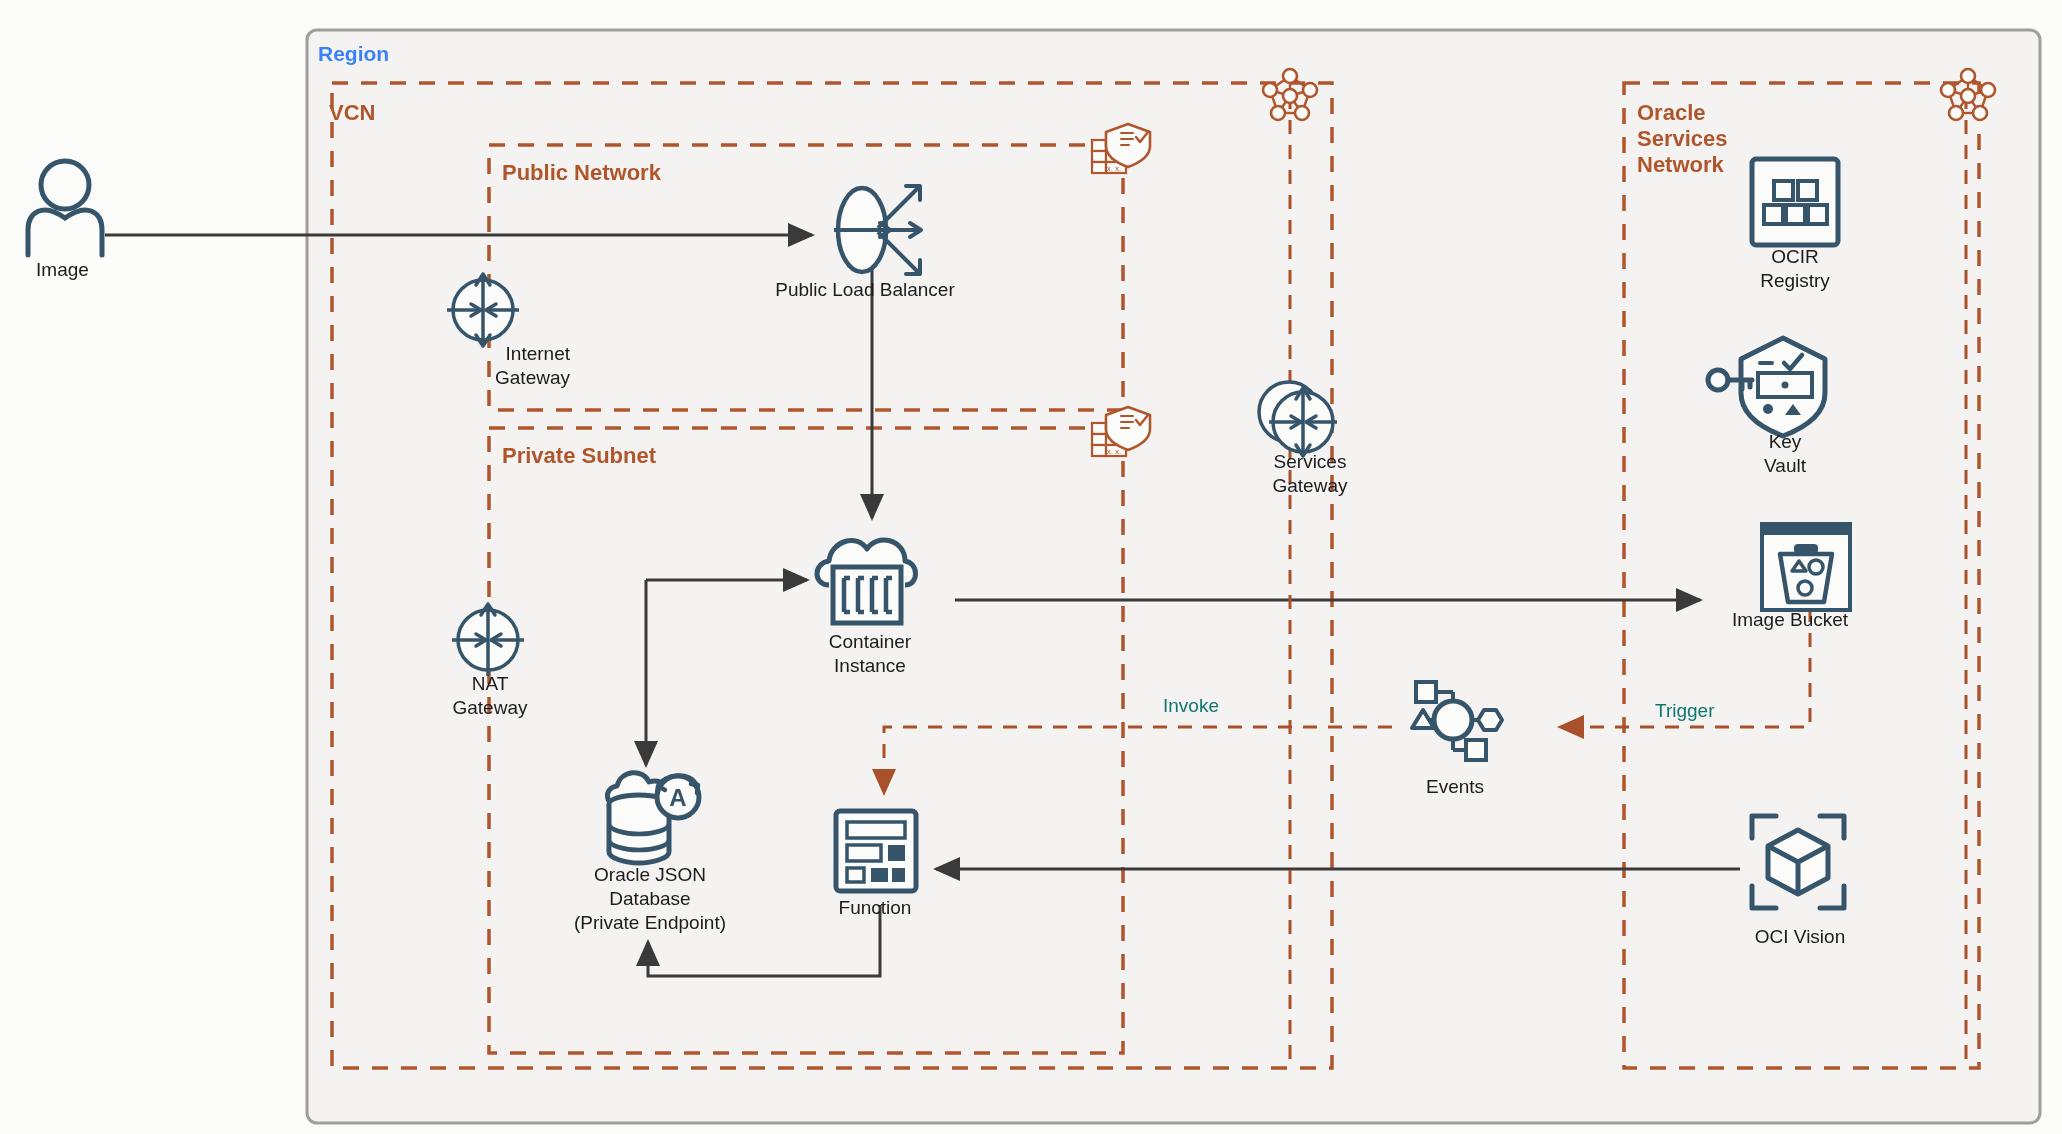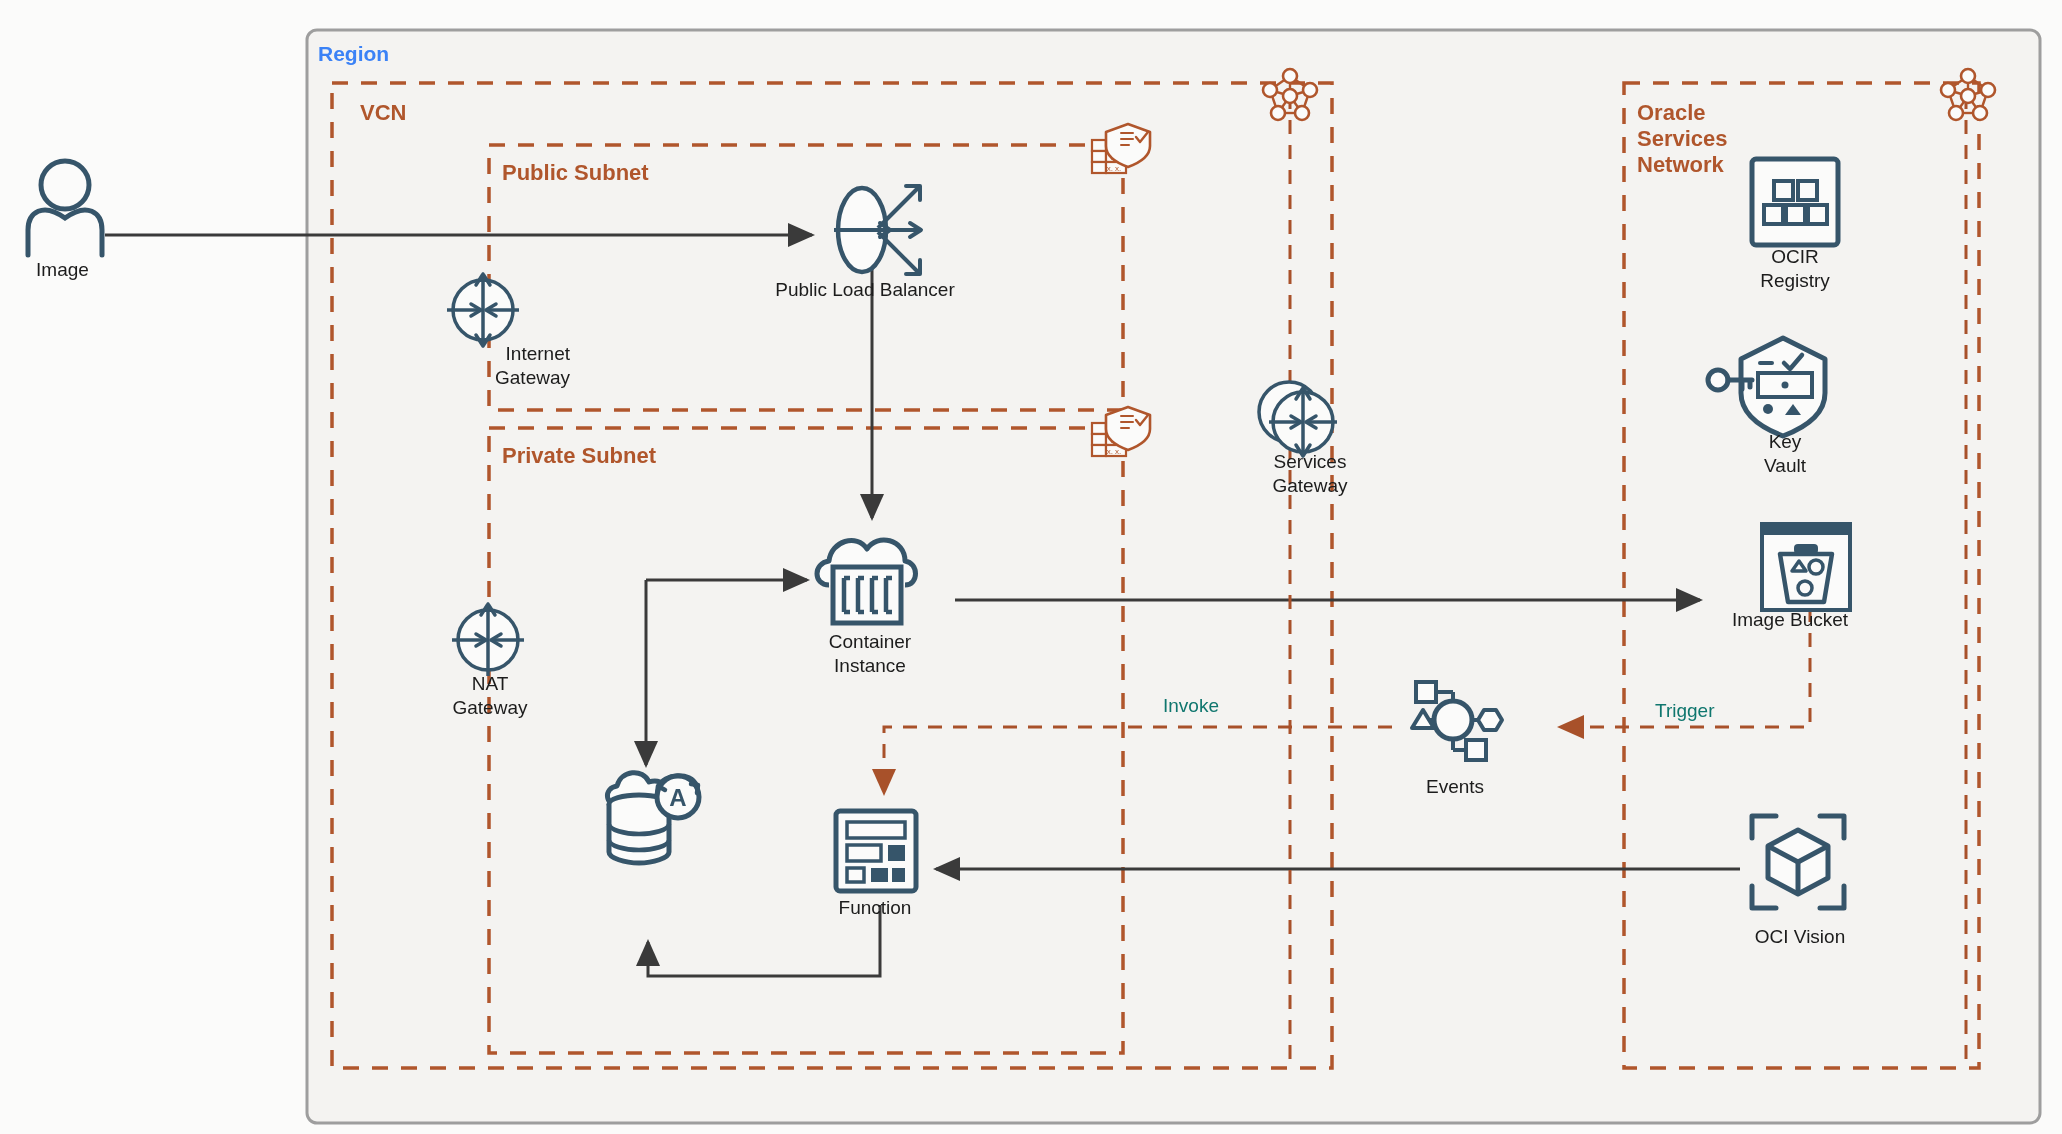--- a/index.html
+++ b/index.html
@@ -358,7 +358,7 @@
 
   <div class="region-label" style="left:318px; top:42px;">Region</div>
 
-  <div class="zone-label" style="left:360px; top:100px;">VCN</div>
+  <div class="zone-label" style="left:329px; top:100px;">VCN</div>
 
   <div class="zone-label" style="left:502px; top:160px;">Public Subnet</div>
 

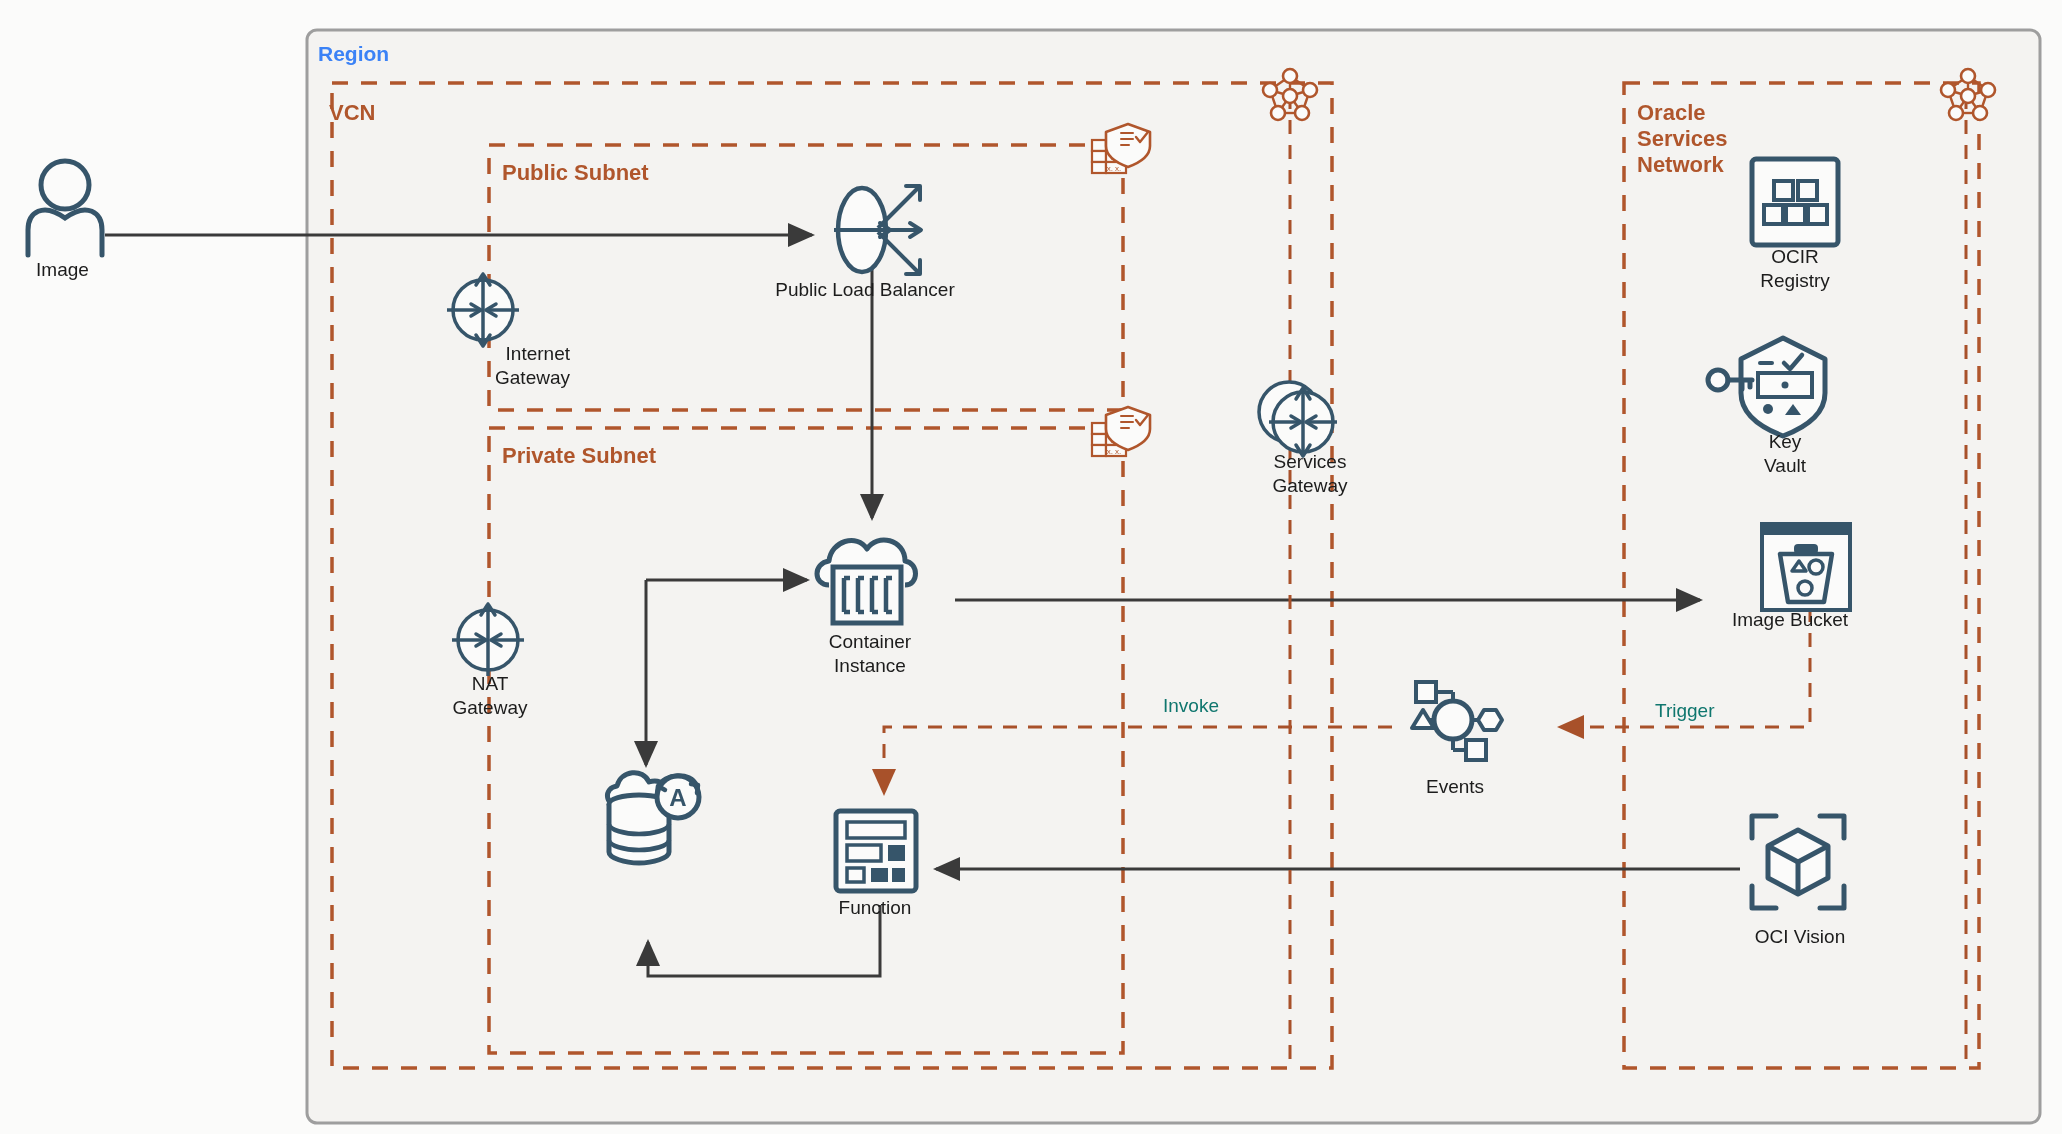--- a/index.html
+++ b/index.html
@@ -360,7 +360,7 @@
 
   <div class="zone-label" style="left:329px; top:100px;">VCN</div>
 
-  <div class="zone-label" style="left:502px; top:160px;">Public Subnet</div>
+  <div class="zone-label" style="left:502px; top:160px;">Public Network</div>
 
   <div class="zone-label" style="left:502px; top:443px;">Private Subnet</div>
 

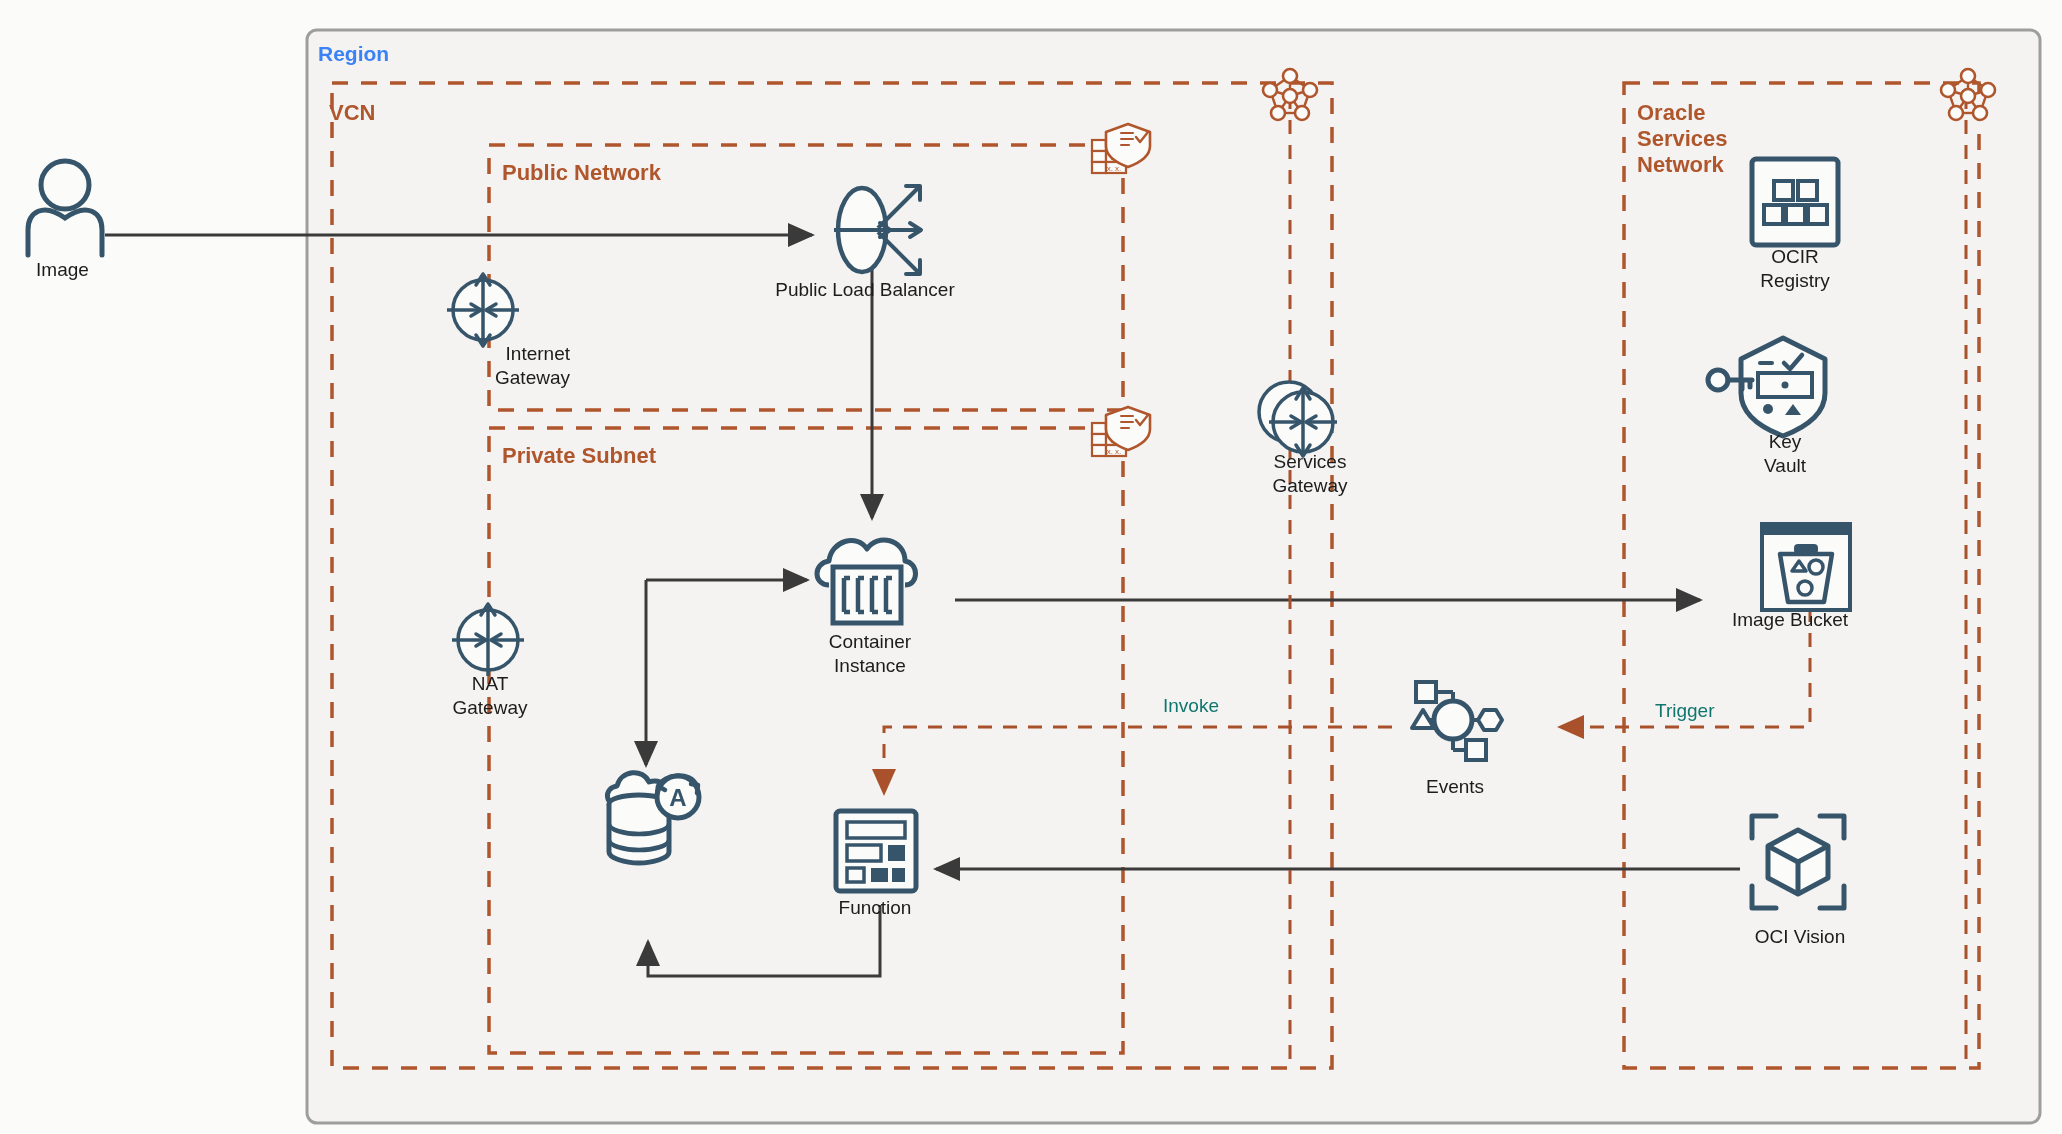--- a/index.html
+++ b/index.html
@@ -381,6 +381,9 @@
   <div class="node-label" style="left:790px; top:630px; width:160px;">Container
 Instance</div>
 
+  <div class="node-label" style="left:555px; top:863px; width:190px;">Oracle JSON
+Database
+(Private Endpoint)</div>
 
   <div class="node-label" style="left:800px; top:896px; width:150px;">Function</div>
 

